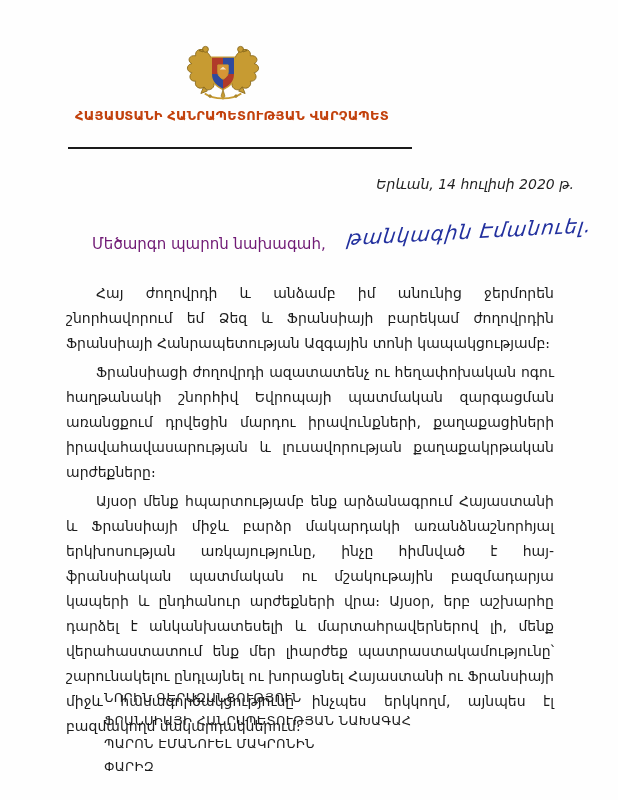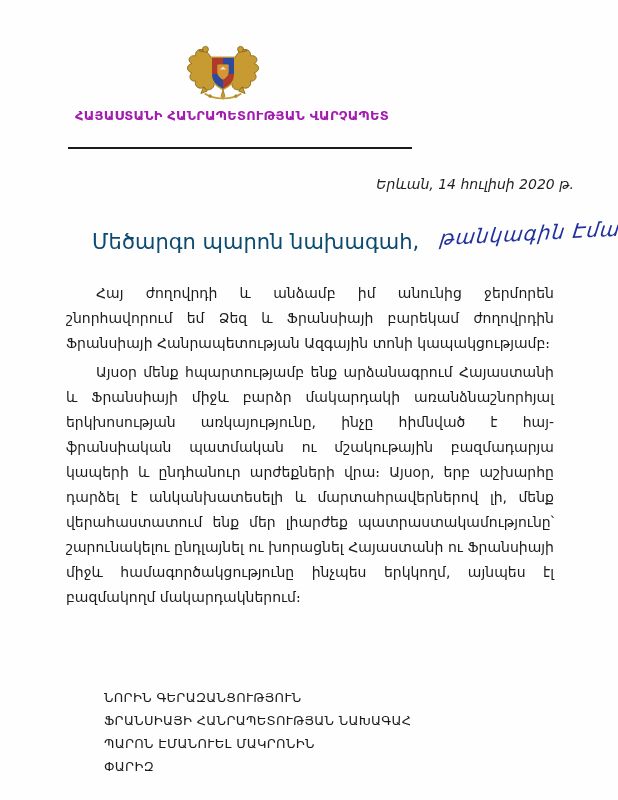--- a/index.html
+++ b/index.html
@@ -34,7 +34,7 @@
     font-size: 13px;
     font-weight: bold;
     letter-spacing: 0.2px;
-    color: #a21caf;
+    color: #c2410c;
     white-space: nowrap;
   }
   .title-fr {

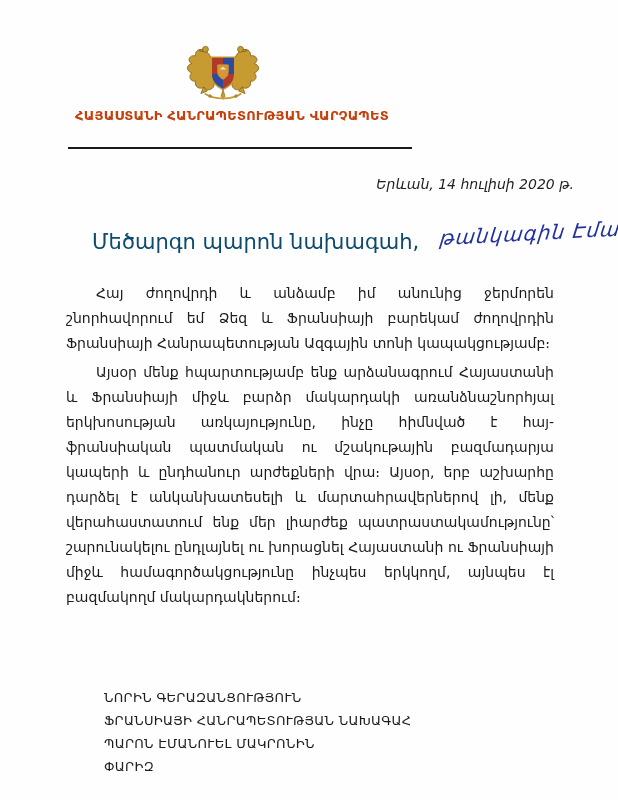--- a/index.html
+++ b/index.html
@@ -74,8 +74,8 @@
     white-space: nowrap;
   }
   .salutation {
-    font-size: 21px;
-    color: #0c4a6e;
+    font-size: 15px;
+    color: #701a75;
   }
   .handwritten {
     display: inline-block;

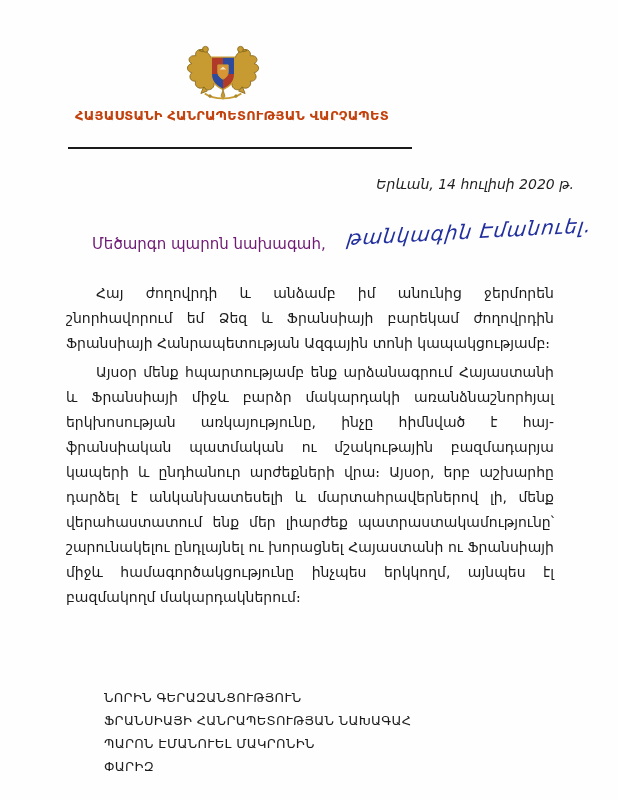--- a/index.html
+++ b/index.html
@@ -176,6 +176,7 @@
 
   <div class="body-text">
     <p>Հայ ժողովրդի և անձամբ իմ անունից ջերմորեն շնորհավորում եմ Ձեզ և Ֆրանսիայի բարեկամ ժողովրդին Ֆրանսիայի Հանրապետության Ազգային տոնի կապակցությամբ։</p>
+    <p>Ֆրանսիացի ժողովրդի ազատատենչ ու հեղափոխական ոգու հաղթանակի շնորհիվ Եվրոպայի պատմական զարգացման առանցքում դրվեցին մարդու իրավունքների, քաղաքացիների իրավահավասարության և լուսավորության քաղաքակրթական արժեքները։</p>
     <p>Այսօր մենք հպարտությամբ ենք արձանագրում Հայաստանի և Ֆրանսիայի միջև բարձր մակարդակի առանձնաշնորհյալ երկխոսության առկայությունը, ինչը հիմնված է հայ-ֆրանսիական պատմական ու մշակութային բազմադարյա կապերի և ընդհանուր արժեքների վրա։ Այսօր, երբ աշխարհը դարձել է անկանխատեսելի և մարտահրավերներով լի, մենք վերահաստատում ենք մեր լիարժեք պատրաստակամությունը՝ շարունակելու ընդլայնել ու խորացնել Հայաստանի ու Ֆրանսիայի միջև համագործակցությունը ինչպես երկկողմ, այնպես էլ բազմակողմ մակարդակներում։</p>
   </div>
 

